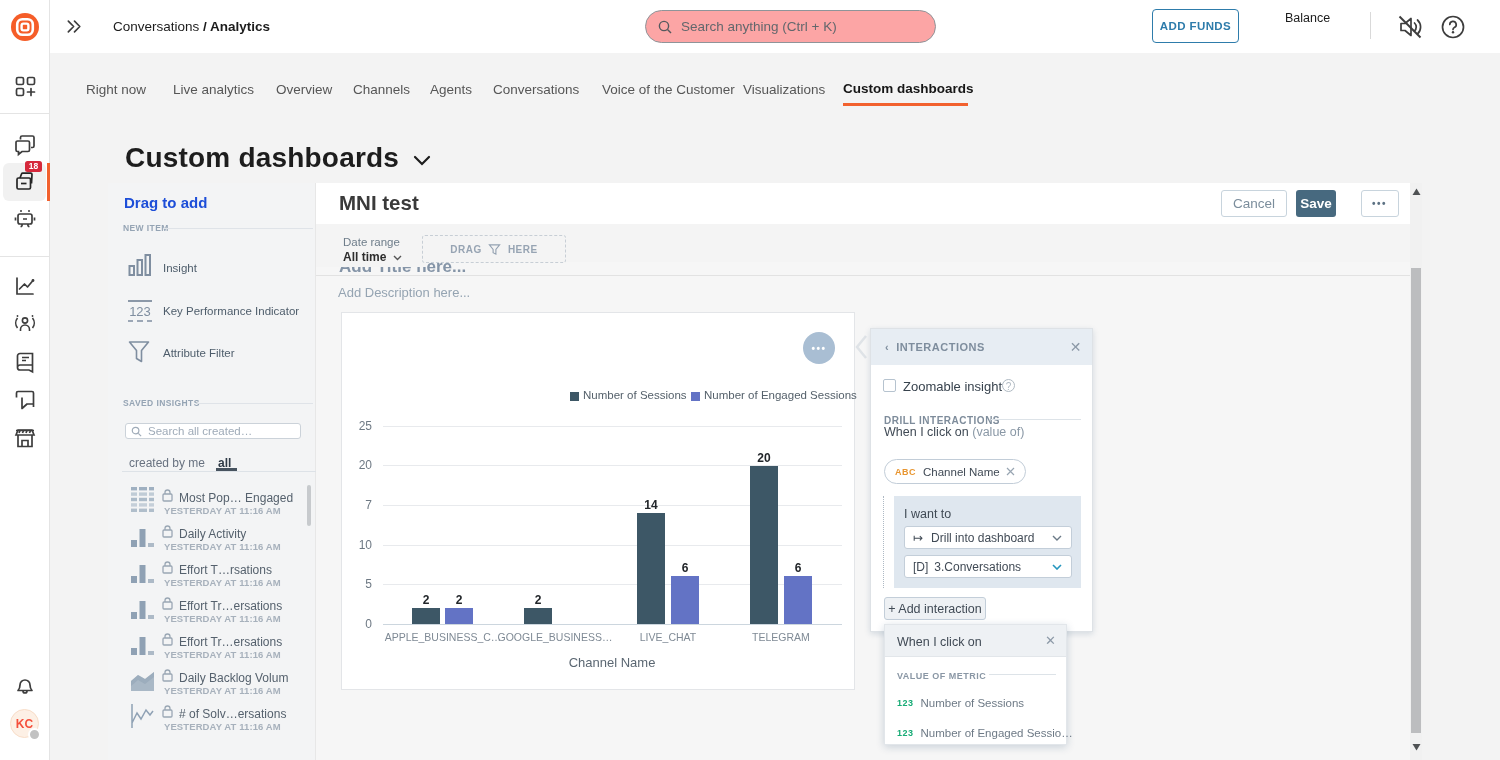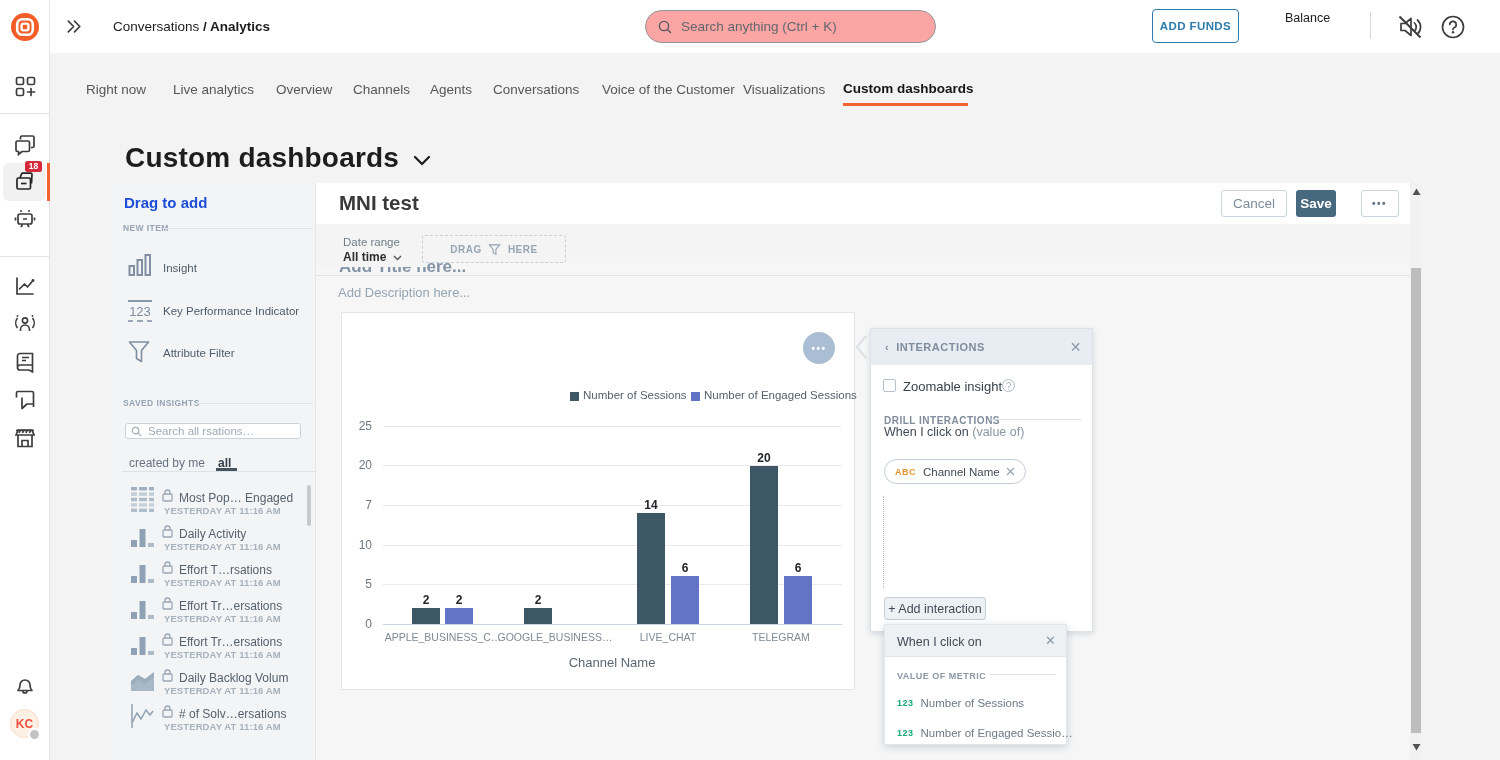--- a/index.html
+++ b/index.html
@@ -244,7 +244,7 @@
           <circle cx="5" cy="5" r="3.6" fill="none" stroke="#9fabb8" stroke-width="1.3"></circle>
           <path d="M8 8 L11 11" stroke="#9fabb8" stroke-width="1.3"></path>
         </svg>
-        <span>Search all rsations…</span>
+        <span>Search all created…</span>
       </div>
   <div id="ltabs">created by me<b>all</b></div>
   <div id="allunder"></div>

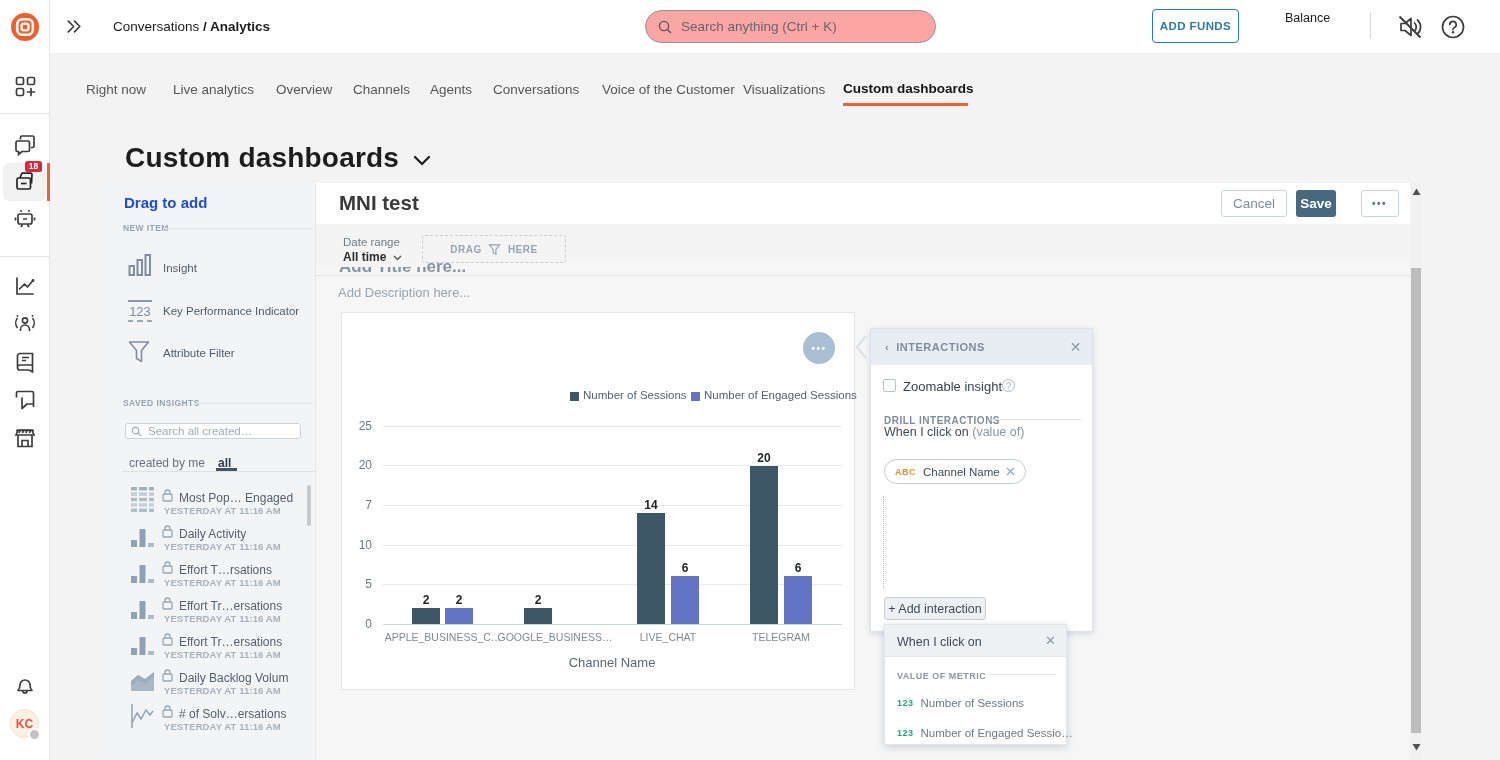--- a/index.html
+++ b/index.html
@@ -202,6 +202,15 @@
       </svg>
     </div>
   <div id="dotline"></div>
+  <div id="bluebox">
+    <div id="iwant">I want to</div>
+    <div class="dd" style="top:30px;"><span style="margin:0 8px 0 8px;">↦</span>Drill into dashboard<svg width="10" height="6" viewBox="0 0 10 6" style="position:absolute; right:9px;">
+          <path d="M1 1 L5 5 L9 1" stroke="#6b7a87" stroke-width="1.4" fill="none"></path>
+        </svg></div>
+    <div class="dd" style="top:59px;"><span style="margin:0 6px 0 8px;">[D]</span>3.Conversations<svg width="10" height="6" viewBox="0 0 10 6" style="position:absolute; right:9px;">
+          <path d="M1 1 L5 5 L9 1" stroke="#2596be" stroke-width="1.6" fill="none"></path>
+        </svg></div>
+  </div>
   <div id="addint">+ Add interaction</div>
 </div>
 

